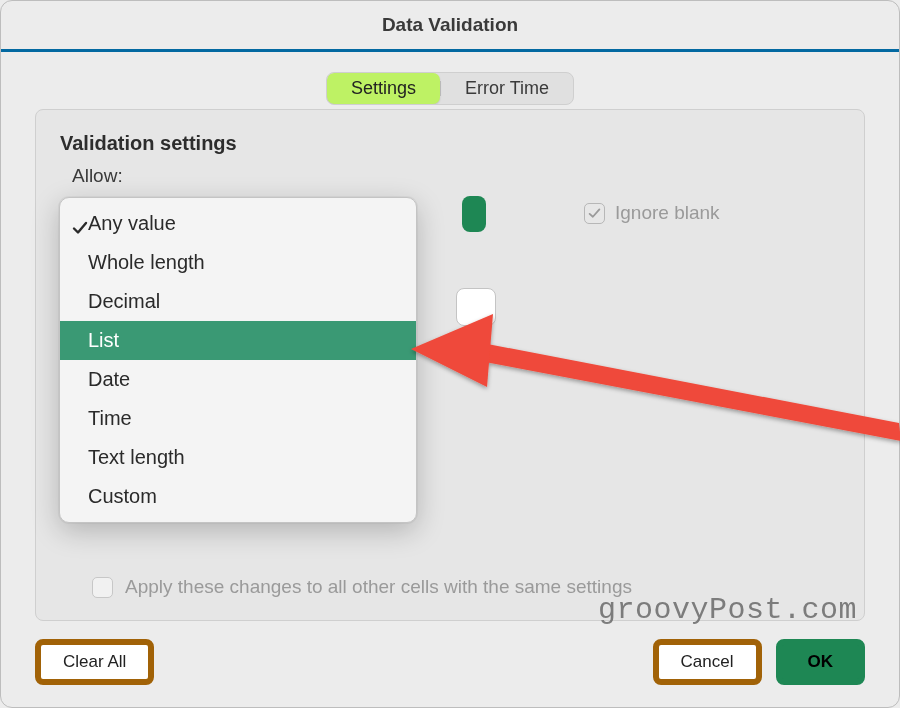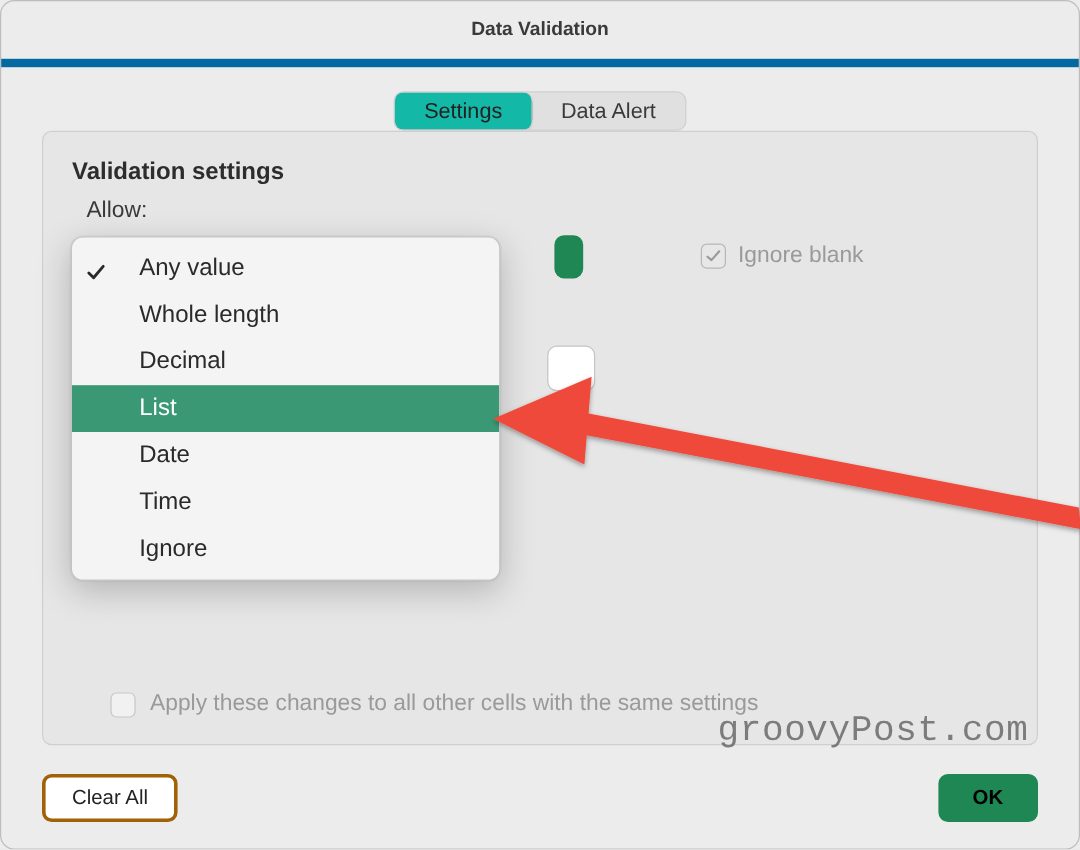--- a/index.html
+++ b/index.html
@@ -26,9 +26,9 @@
     line-height: 48px;
     text-align: center;
     font-weight: 600;
-    font-size: 16px;
+    font-size: 19px;
     color: #3a3a3a;
-    border-bottom: 7px solid #0369a1;
+    border-bottom: 3px solid #0369a1;
   }
 
   .tabs {

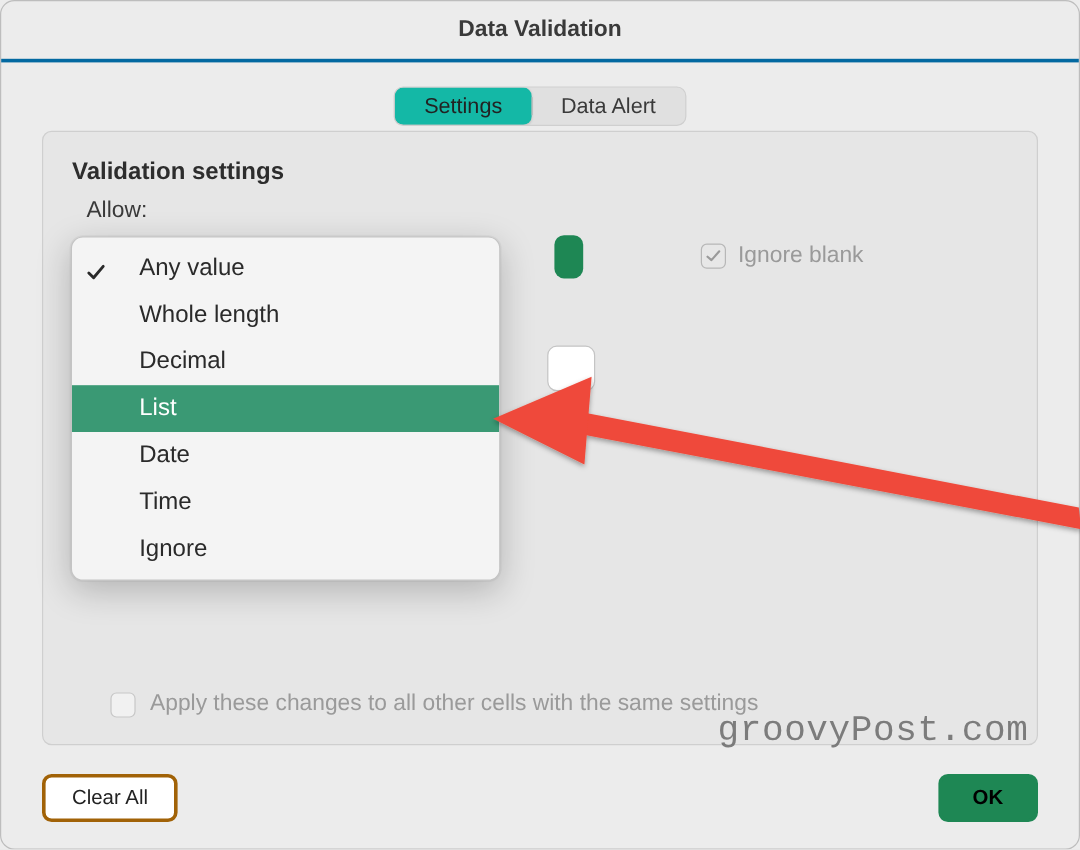--- a/index.html
+++ b/index.html
@@ -53,7 +53,7 @@
     align-items: center;
   }
   .tab.active {
-    background: #14b8a6;
+    background: #bef264;
     border-radius: 7px;
     box-shadow: 0 1px 2px rgba(0,0,0,0.15);
     font-weight: 500;

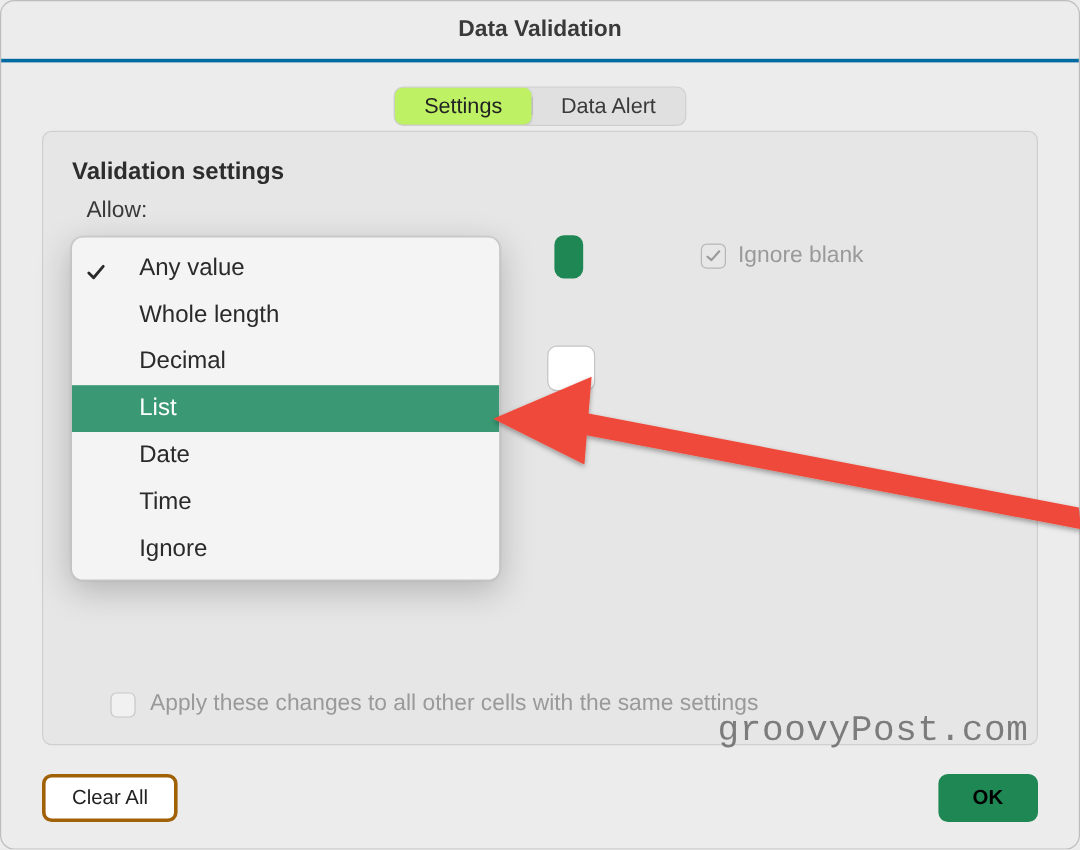--- a/index.html
+++ b/index.html
@@ -250,7 +250,7 @@
     <div class="tabs-inner">
       <div class="tab active">Settings</div>
       <div class="tab-sep"></div>
-      <div class="tab">Data Alert</div>
+      <div class="tab">Error Time</div>
     </div>
   </div>
 

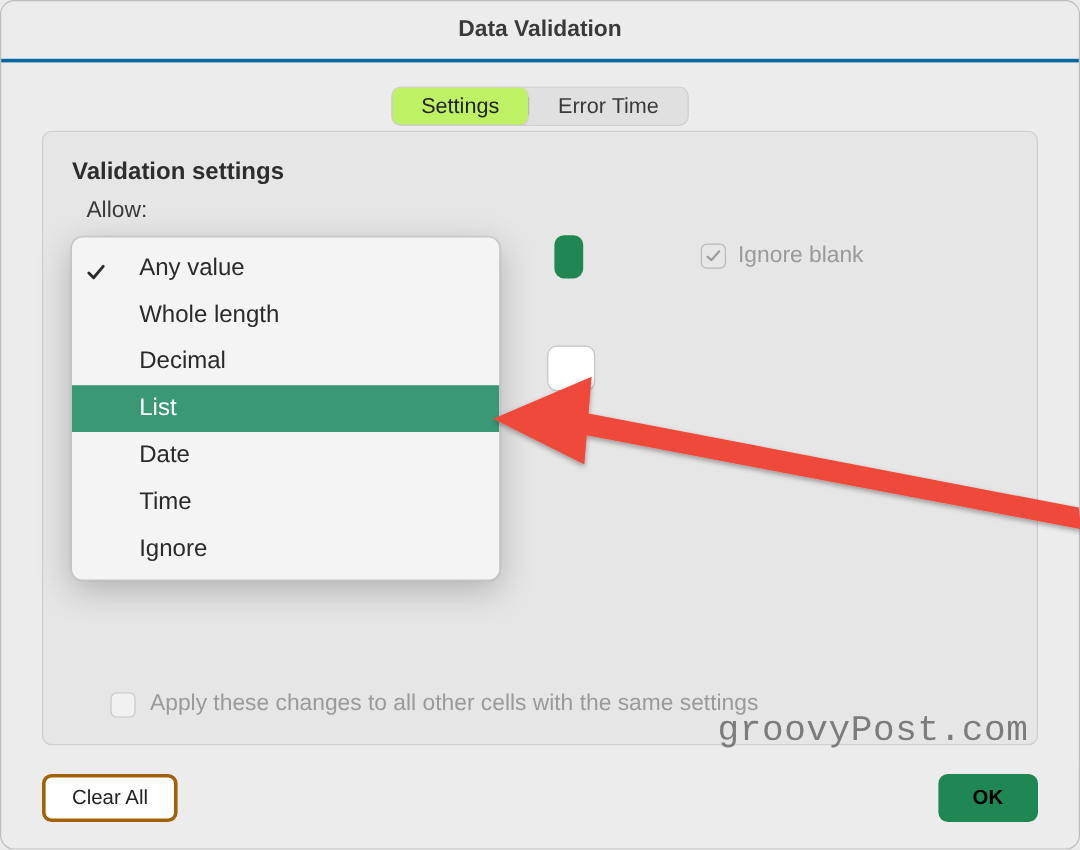--- a/index.html
+++ b/index.html
@@ -172,7 +172,7 @@
   }
   .dd-item {
     position: relative;
-    padding: 6px 14px 6px 56px;
+    padding: 6px 14px 6px 28px;
     font-size: 20px;
     color: #2a2a2a;
     line-height: 1.35;

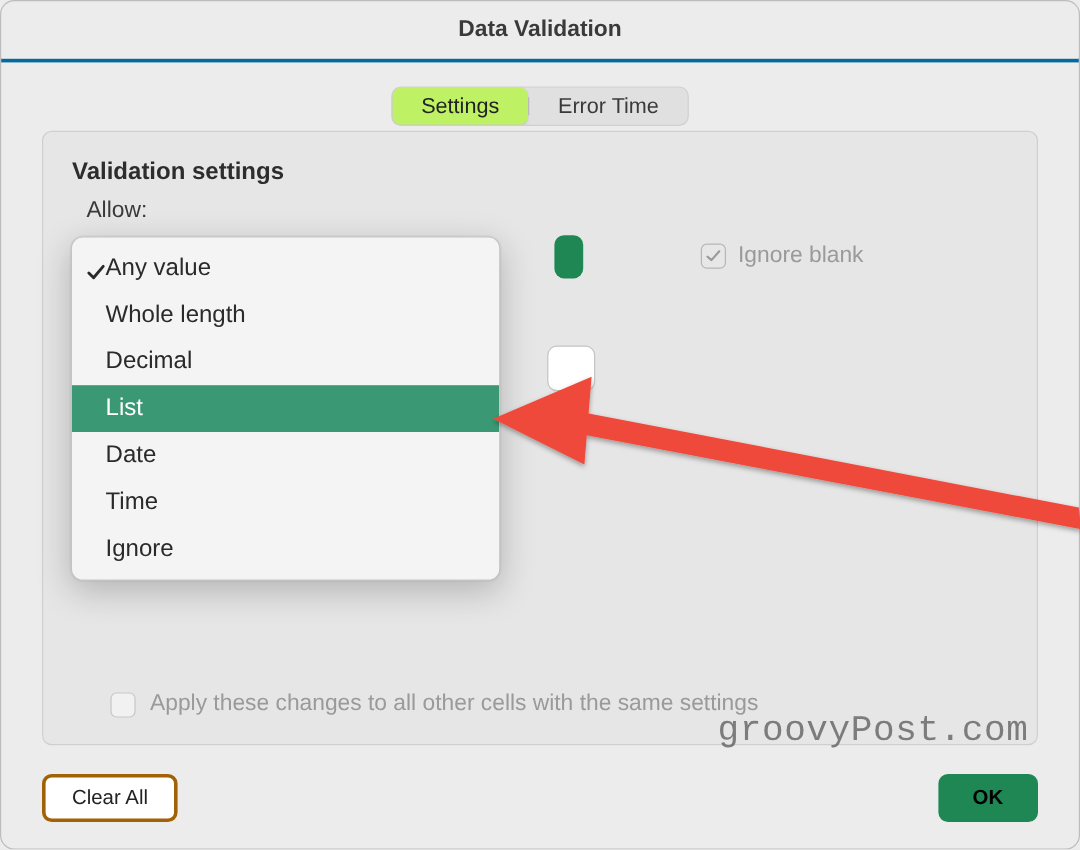--- a/index.html
+++ b/index.html
@@ -301,6 +301,9 @@
       <span>Time</span>
     </div>
     <div class="dd-item">
+      <span>Text length</span>
+    </div>
+    <div class="dd-item">
       <span>Ignore</span>
     </div>
   </div>

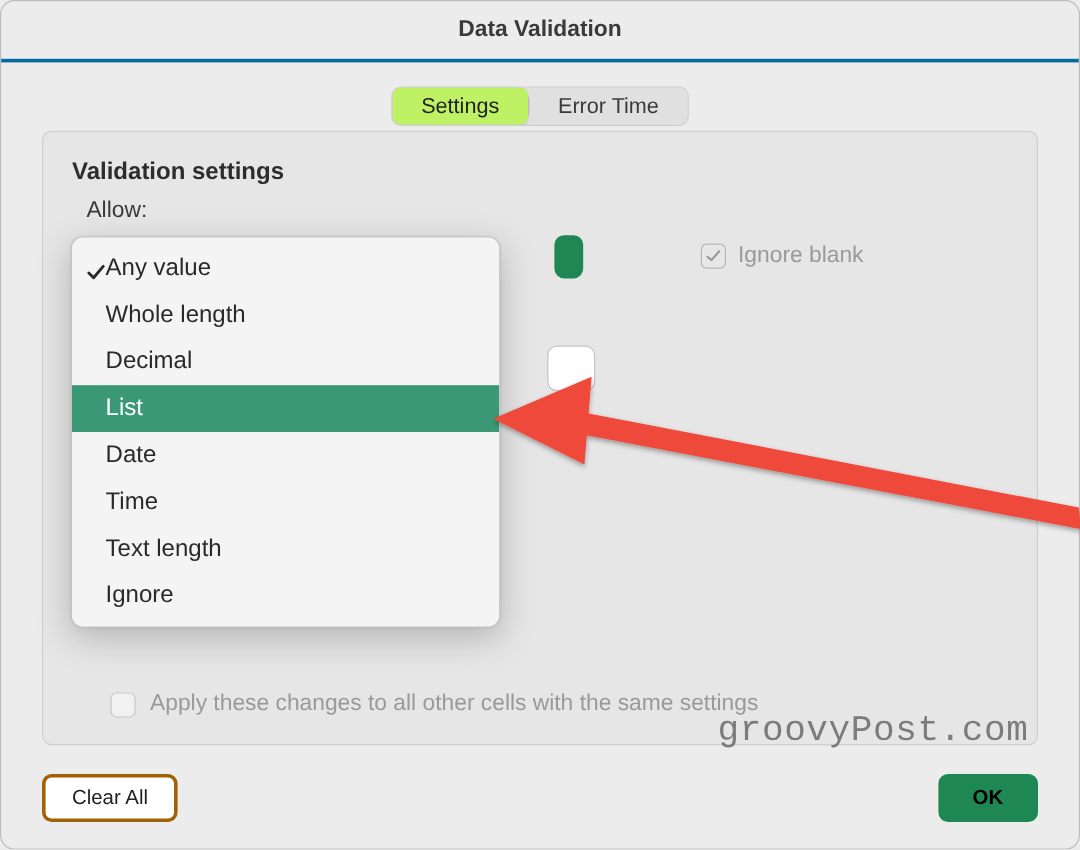--- a/index.html
+++ b/index.html
@@ -304,7 +304,7 @@
       <span>Text length</span>
     </div>
     <div class="dd-item">
-      <span>Ignore</span>
+      <span>Custom</span>
     </div>
   </div>
 

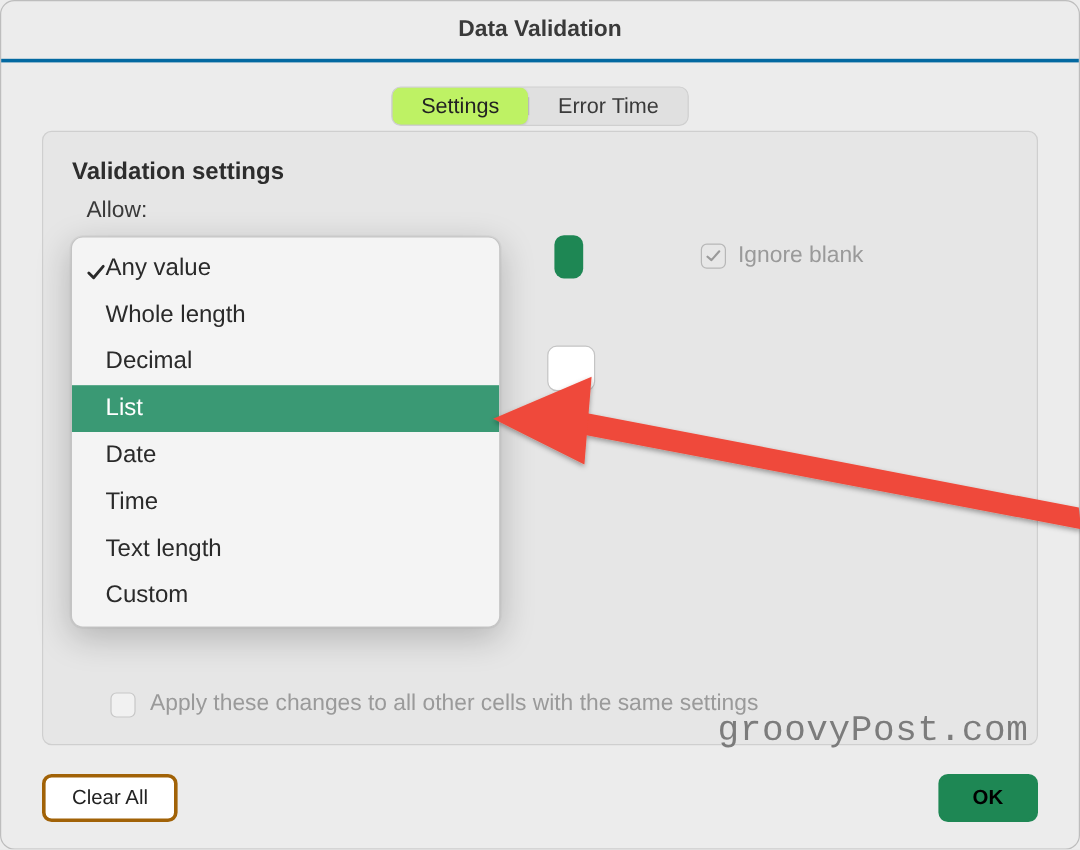--- a/index.html
+++ b/index.html
@@ -204,7 +204,7 @@
     height: 34px;
     padding: 0 22px;
     border-radius: 8px;
-    border: 3px solid #a16207;
+    border: 6px solid #a16207;
     background: #ffffff;
     font-size: 17px;
     color: #222;

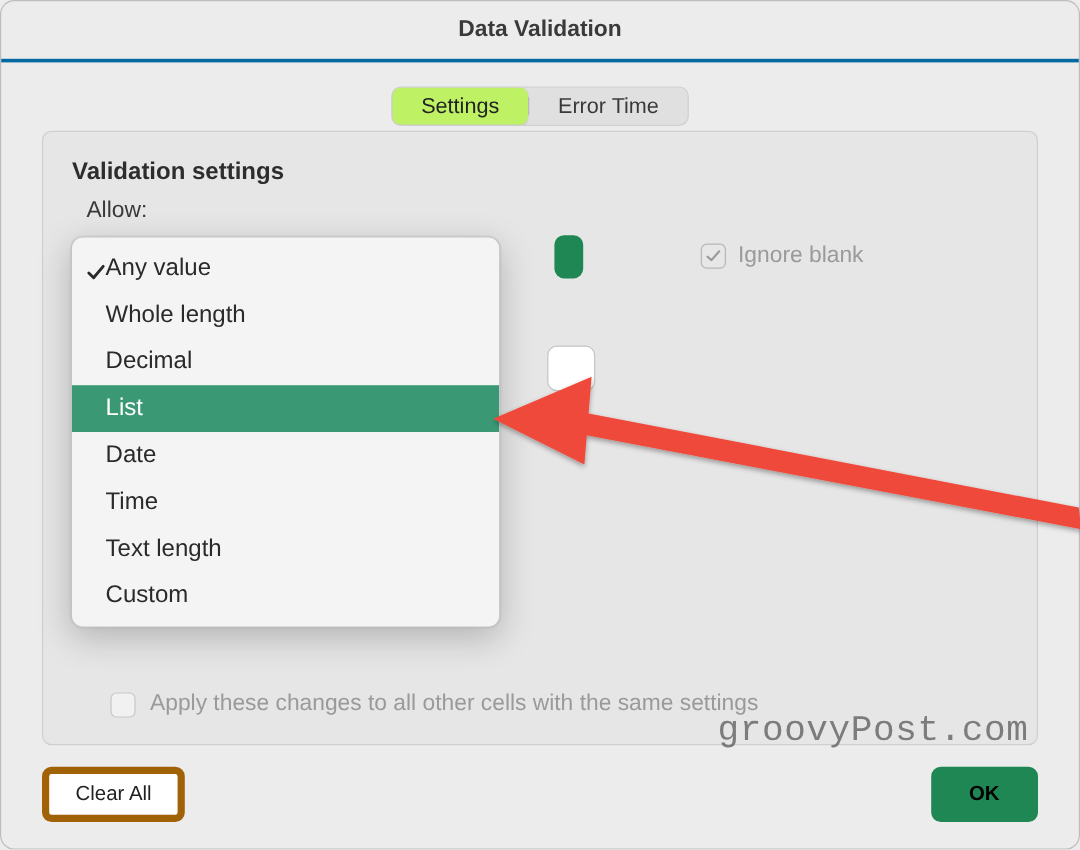--- a/index.html
+++ b/index.html
@@ -325,6 +325,7 @@
   <div class="btn-row">
     <div class="btn">Clear All</div>
     <div class="spacer"></div>
+    <div class="btn">Cancel</div>
     <div class="btn primary">OK</div>
   </div>
 </div>

